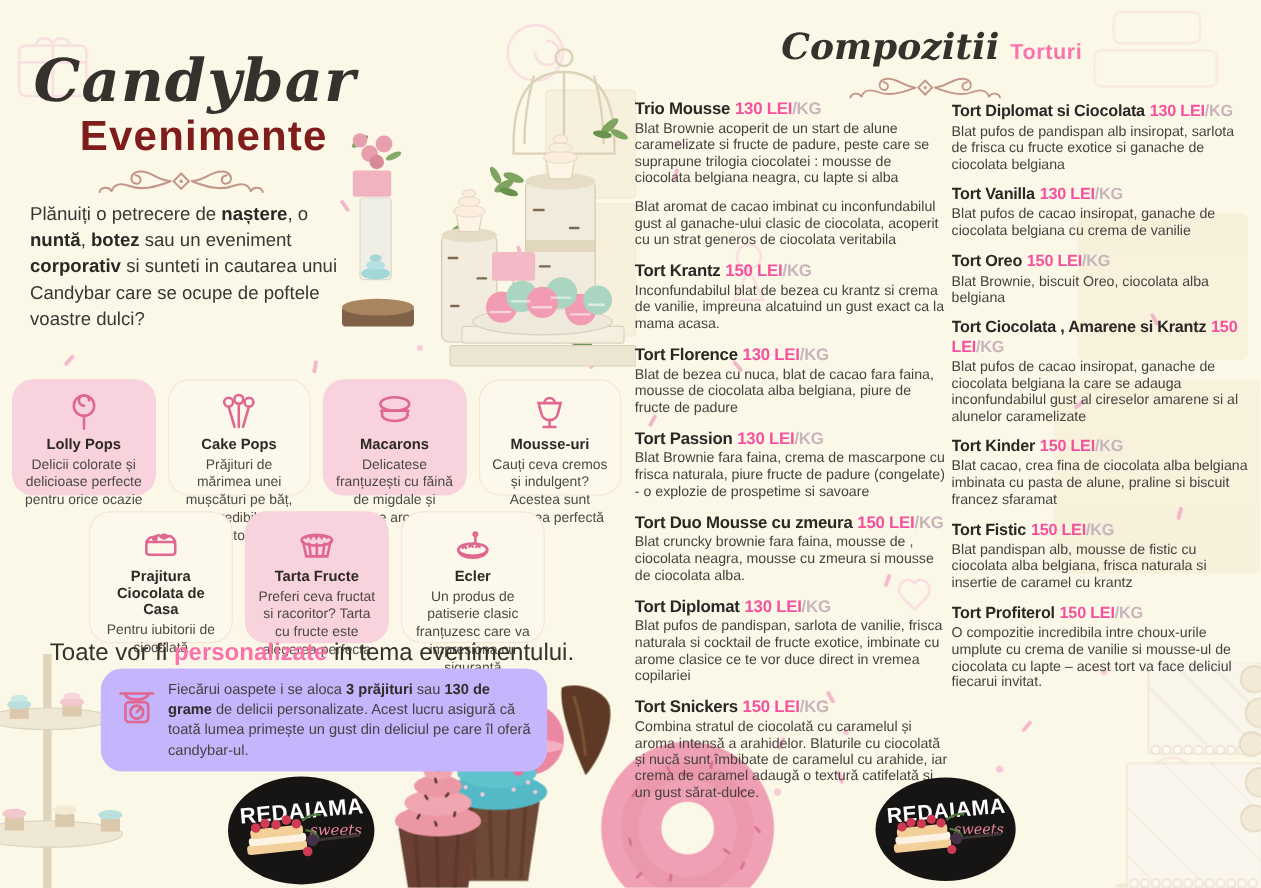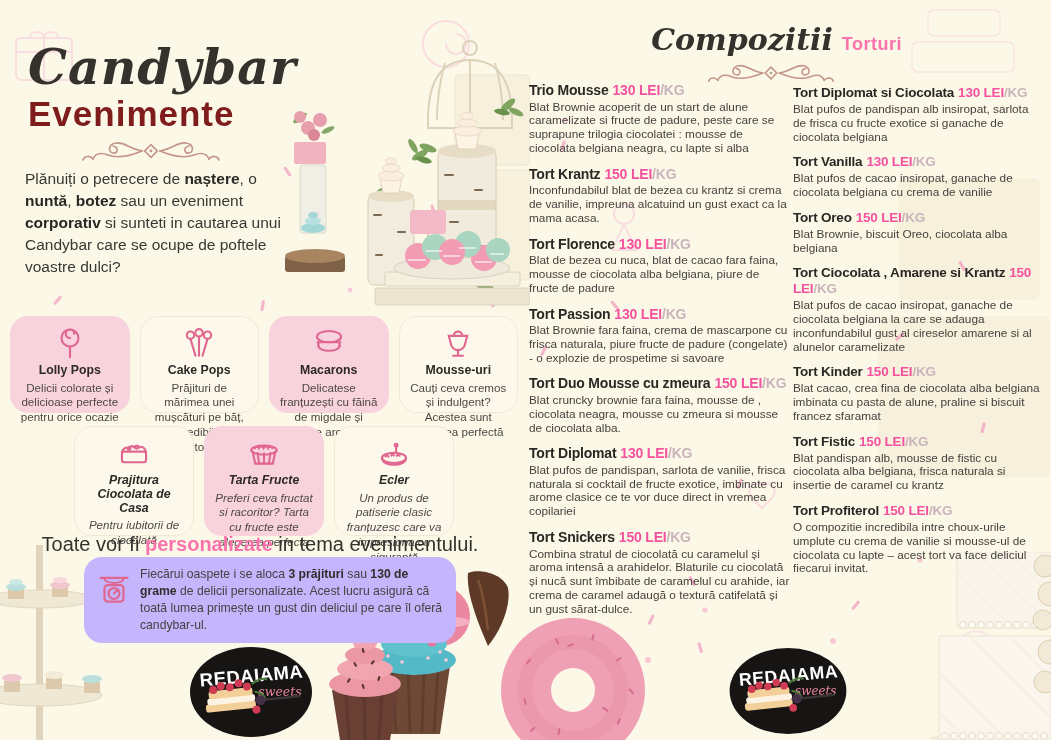--- a/index.html
+++ b/index.html
@@ -12,7 +12,7 @@
   svg.layer { position:absolute; pointer-events:none; }
 
   
-  .brand { position:absolute; left:28px; top:42px; width:245px; text-align:left; }
+  .brand { position:absolute; left:28px; top:42px; width:245px; text-align:right; }
   .brand-script { font-family:"DejaVu Serif", serif; font-style:italic; font-weight:bold;
     font-size:49px; line-height:1.05; color:#35312d; letter-spacing:1px; }
   .brand-accent { font-weight:bold; font-size:35px; color:#7f1d1d; letter-spacing:1px; margin-top:1px; }

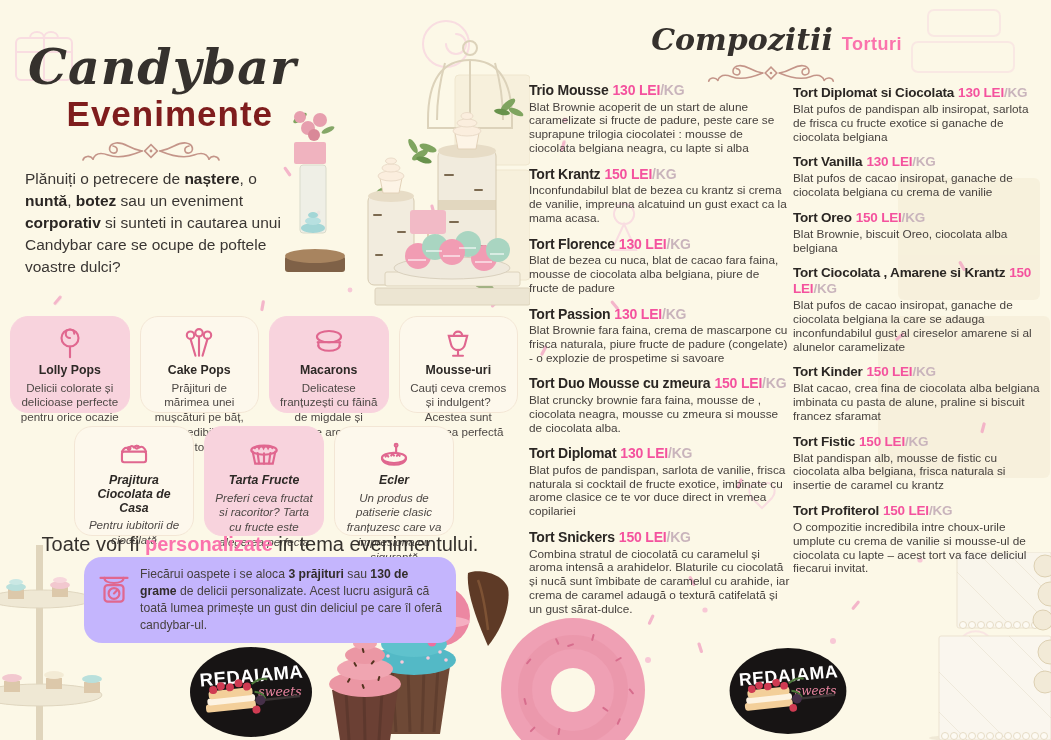--- a/index.html
+++ b/index.html
@@ -500,6 +500,7 @@
   </article>
 
   <article class="menu-item">
+    <p class="mi-desc">Blat aromat de cacao imbinat cu inconfundabilul gust al ganache-ului clasic de ciocolata, acoperit cu un strat generos de ciocolata veritabila</p>
   </article>
 
   <article class="menu-item">

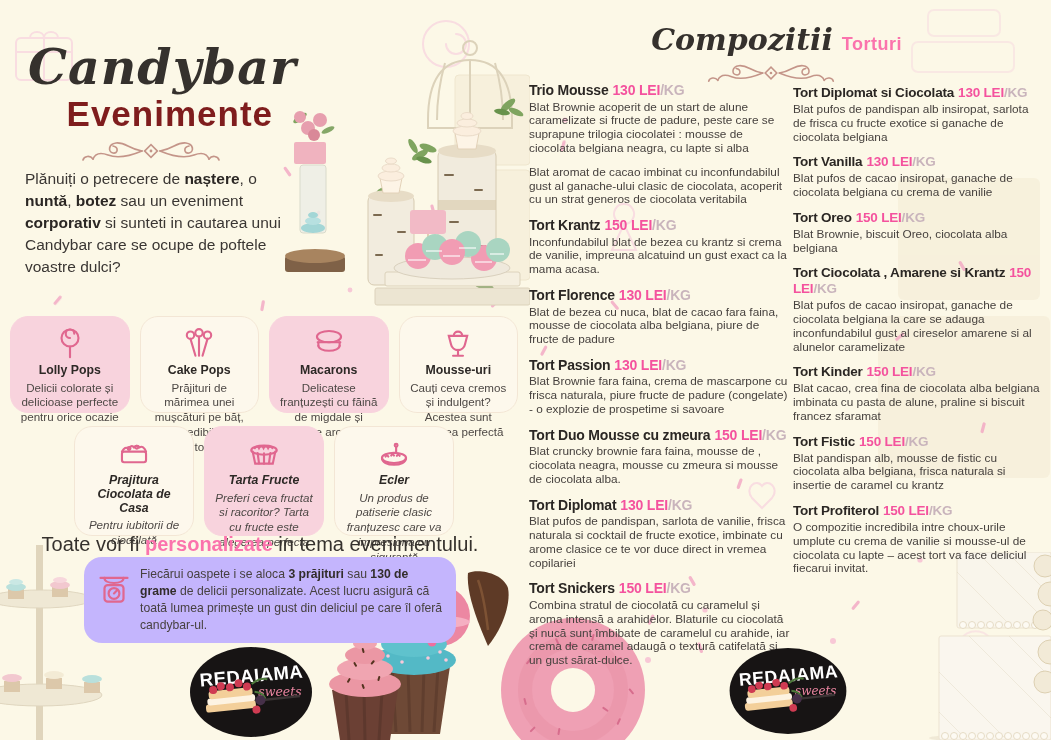--- a/index.html
+++ b/index.html
@@ -25,7 +25,7 @@
   
   .cards { position:absolute; display:flex; gap:10px; }
   #features-row1 { left:10px; top:316px; width:508px; height:97px; }
-  #features-row2 { left:74px; top:426px; width:380px; height:110px;font-style:italic; }
+  #features-row2 { left:74px; top:426px; width:380px; height:110px; }
   .card { flex:1; background:#fdf8ec; border:1.5px solid #f3e6d5; border-radius:18px;
     padding:8px 7px 6px; text-align:center; }
   .card.pink { background:#f8d3dd; border-color:#f8d3dd; }

